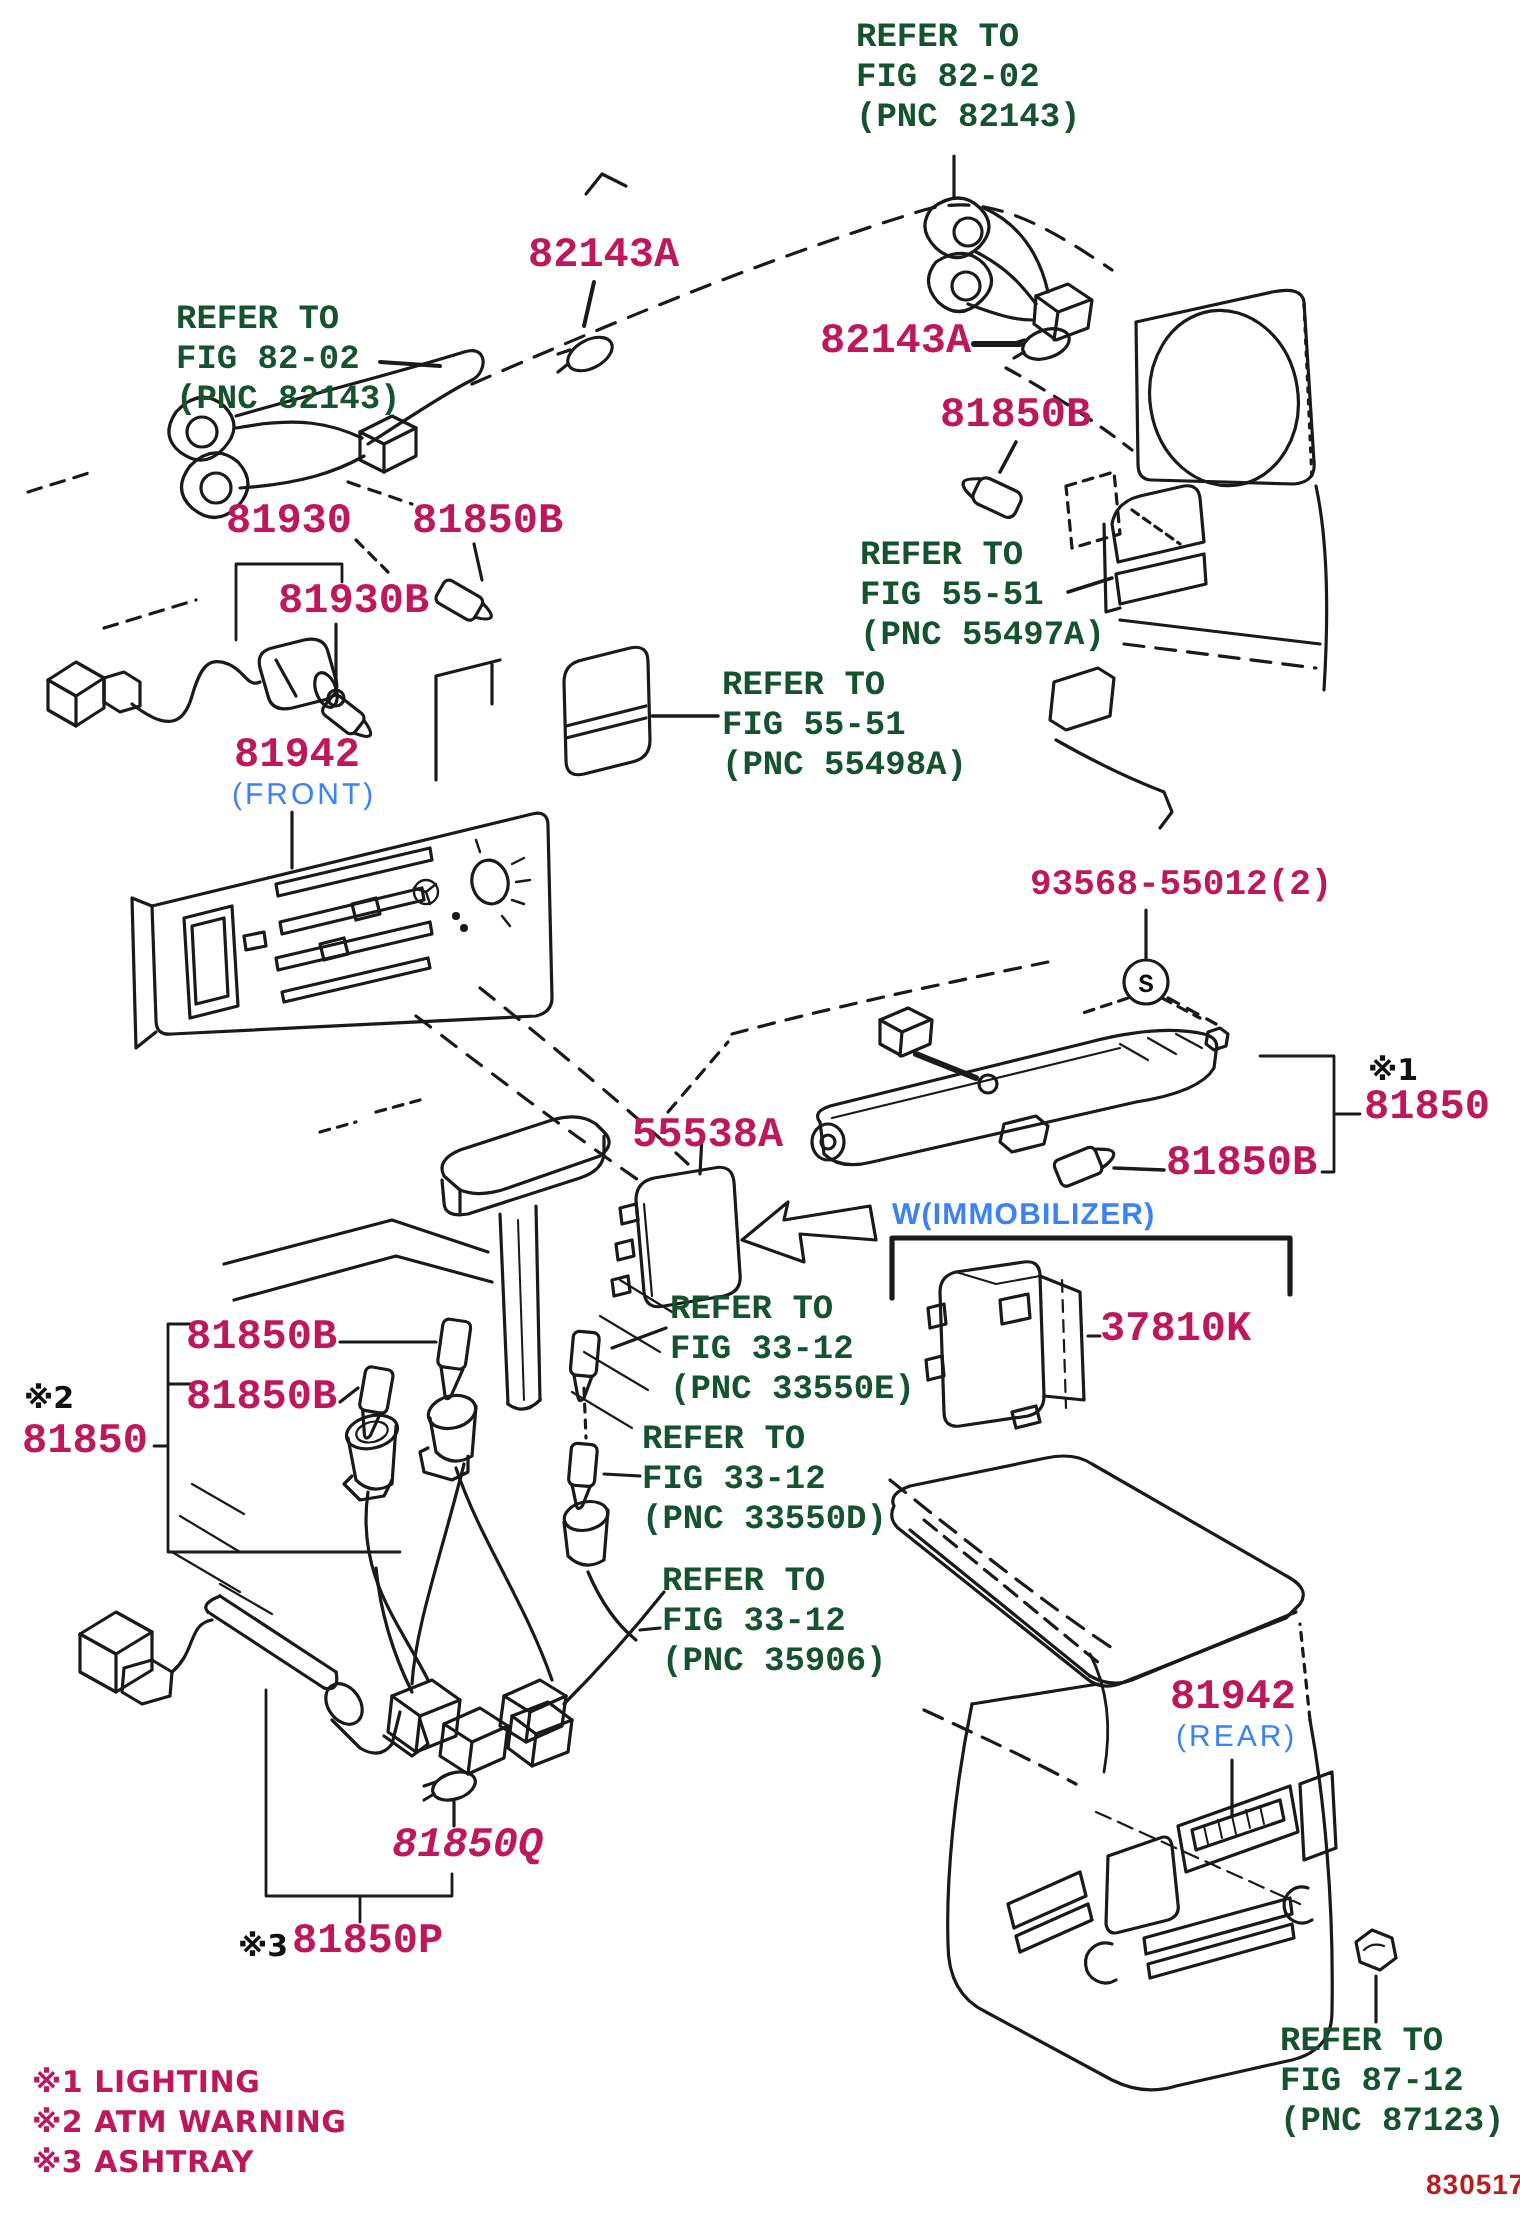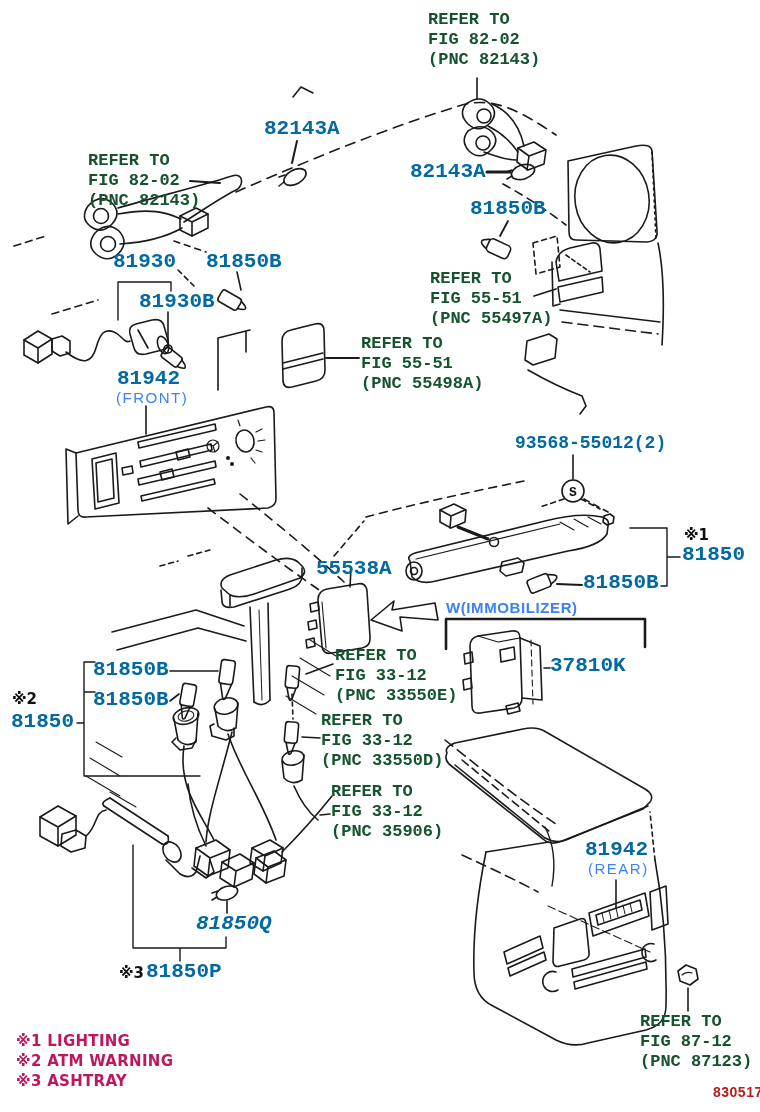--- a/index.html
+++ b/index.html
@@ -6,7 +6,7 @@
   #stage{position:relative;width:760px;height:1112px;background:#ffffff;overflow:hidden;
          font-family:"Liberation Sans",sans-serif;}
   svg.art{position:absolute;left:0;top:0;}
-  .pn{position:absolute;font:700 21px "Liberation Mono",monospace;color:#0369a1;white-space:nowrap;}
+  .pn{position:absolute;font:700 21px "Liberation Mono",monospace;color:#be185d;white-space:nowrap;}
   .pn.sm{font-size:18px;}
   .note{position:absolute;font:700 17px "Liberation Mono",monospace;line-height:20px;color:#14532d;white-space:pre-line;}
   .sub{position:absolute;font:400 15px "Liberation Sans",sans-serif;letter-spacing:1.5px;color:#3b82f6;white-space:nowrap;}

